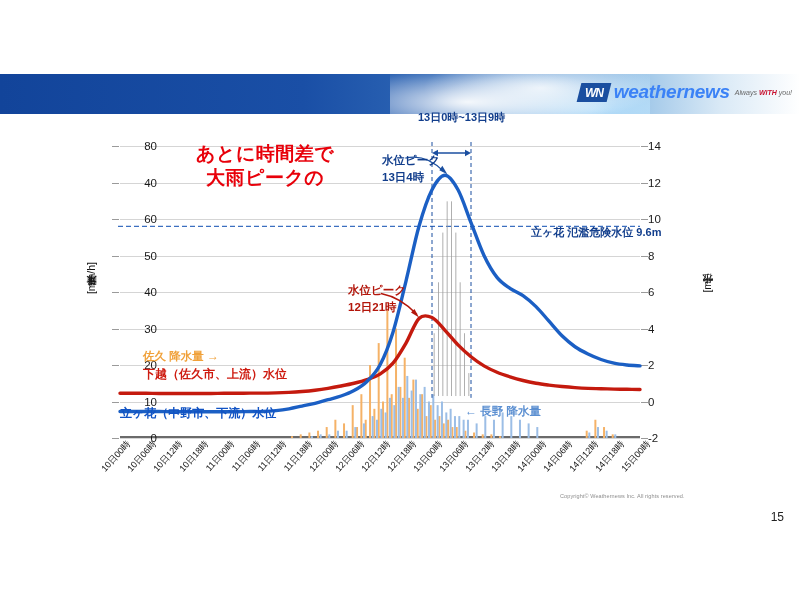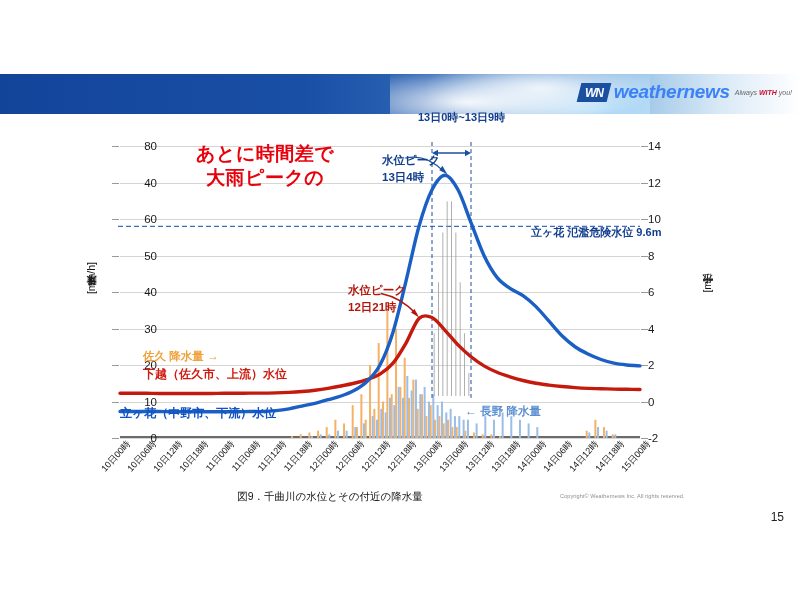--- a/index.html
+++ b/index.html
@@ -305,7 +305,6 @@
   <div class="ann legend-blue">立ヶ花（中野市、下流）水位</div>
 
   <div class="caption">
-    <div>図9．千曲川の水位とその付近の降水量</div>
   </div>
   <div class="copyright">Copyright© Weathernews Inc. All rights reserved.</div>
   <div class="pageno">15</div>

